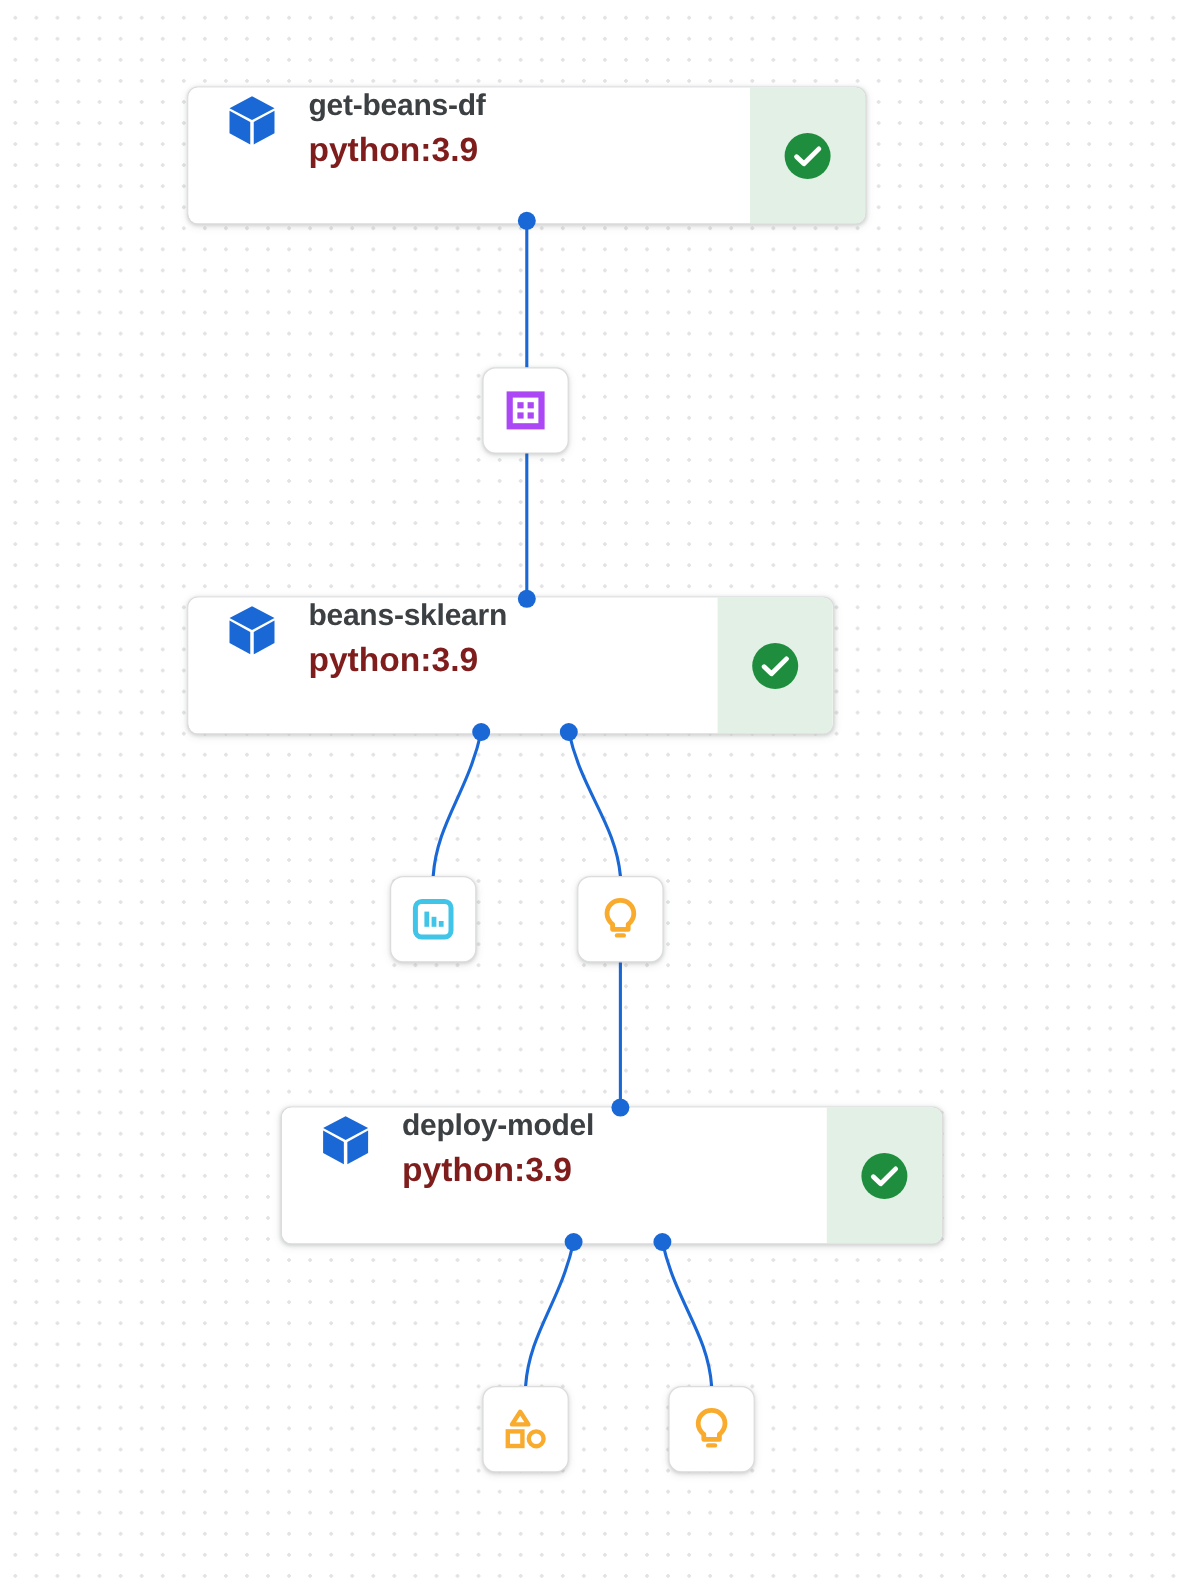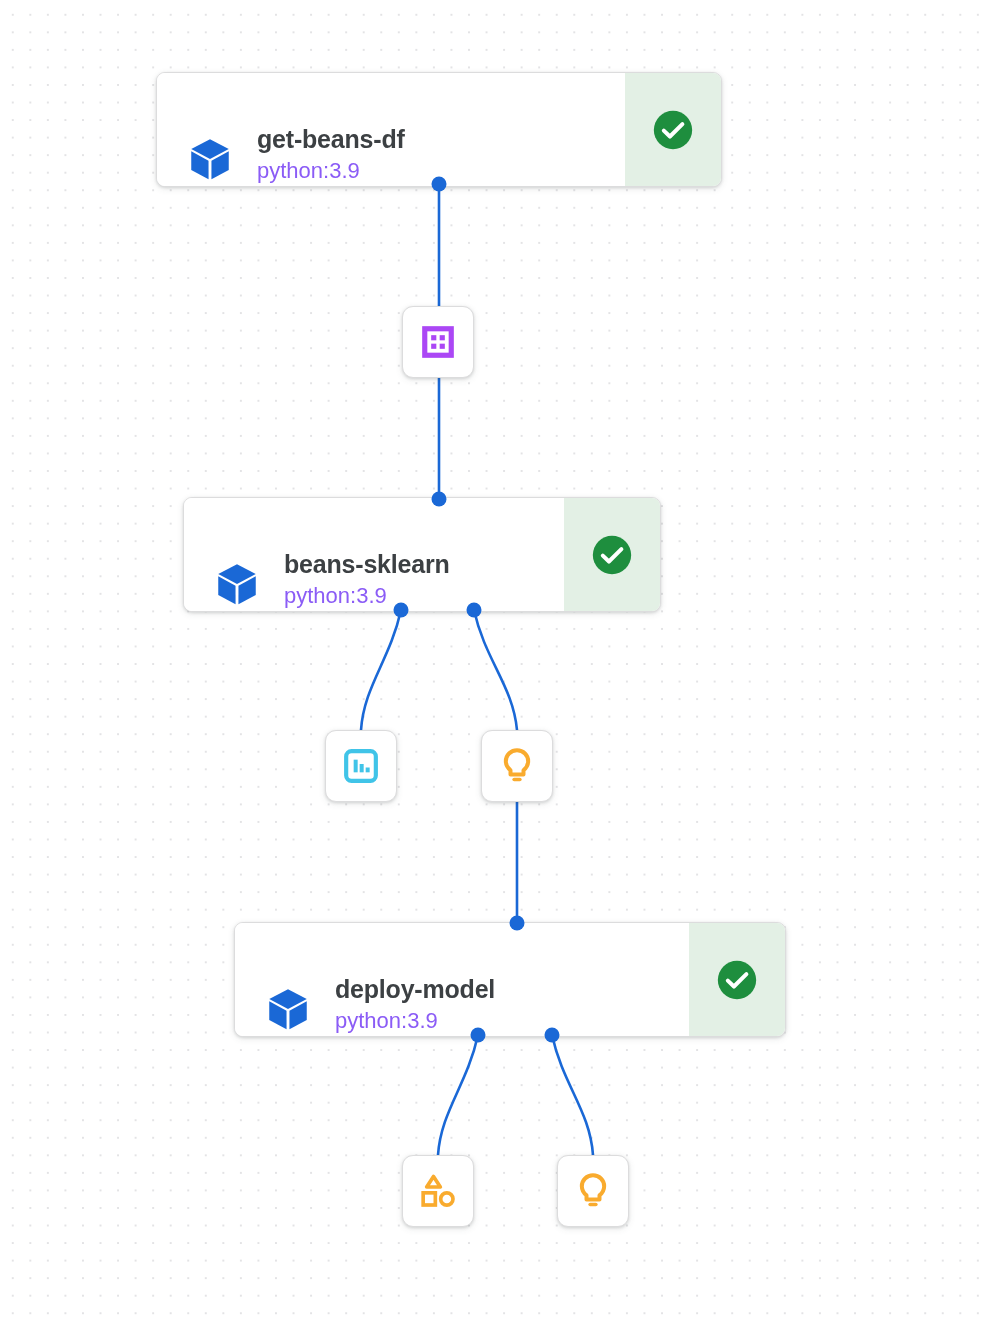--- a/index.html
+++ b/index.html
@@ -50,7 +50,7 @@
   .node-body {
     flex: 1 1 auto;
     display: flex;
-    align-items: flex-end;
+    align-items: flex-start;
     padding-left: 26px;
     background: #ffffff;
   }

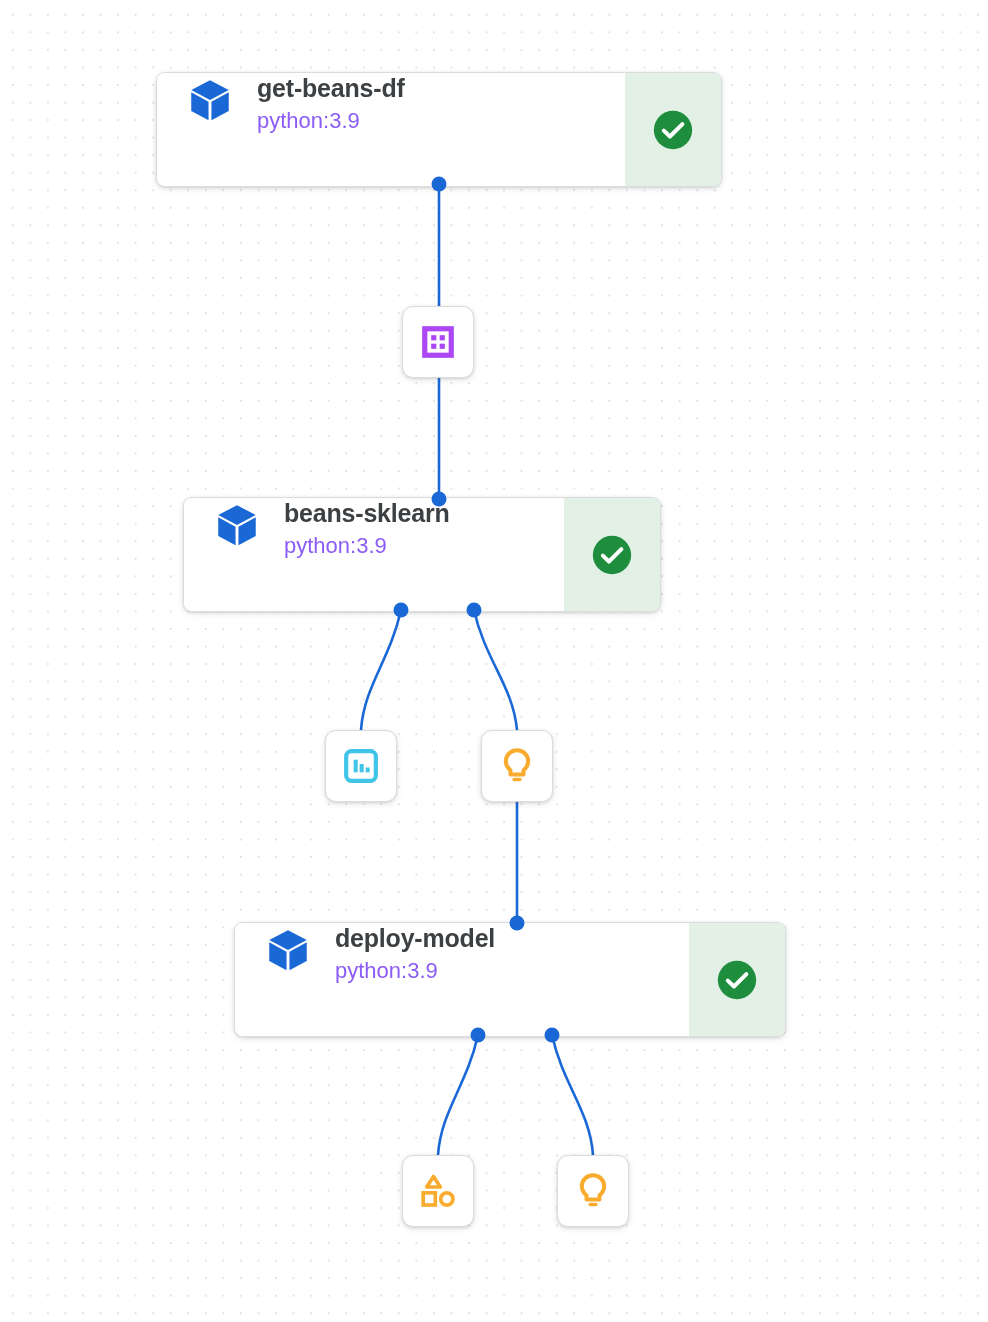--- a/index.html
+++ b/index.html
@@ -77,9 +77,9 @@
     white-space: nowrap;
   }
   .node-sub {
-    font-size: 22px;
-    font-weight: normal;
-    color: #8b5cf6;
+    font-size: 28px;
+    font-weight: bold;
+    color: #7f1d1d;
     line-height: 1.3;
     margin-top: 3px;
     white-space: nowrap;

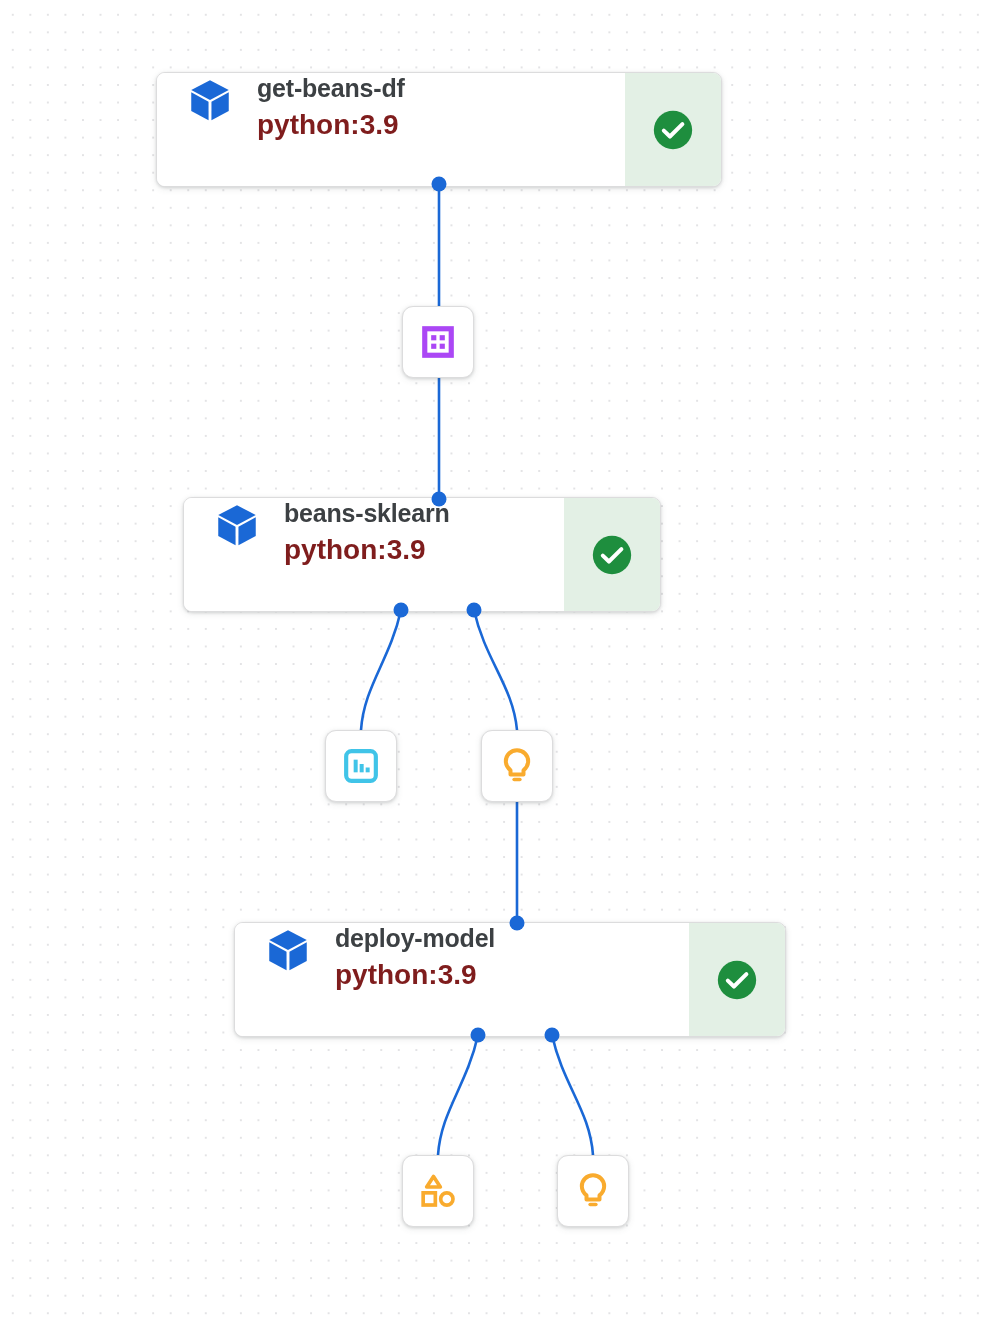--- a/index.html
+++ b/index.html
@@ -155,7 +155,7 @@
     </div>
   </div>
 
-  <div class="node" style="left:156px; top:497px; width:478px; height:115px;margin-left:27px;">
+  <div class="node" style="left:156px; top:497px; width:539px; height:115px;">
     <div class="node-body">
       <div class="node-icon">
         <svg width="50" height="50" viewBox="0 0 48 48" xmlns="http://www.w3.org/2000/svg">

